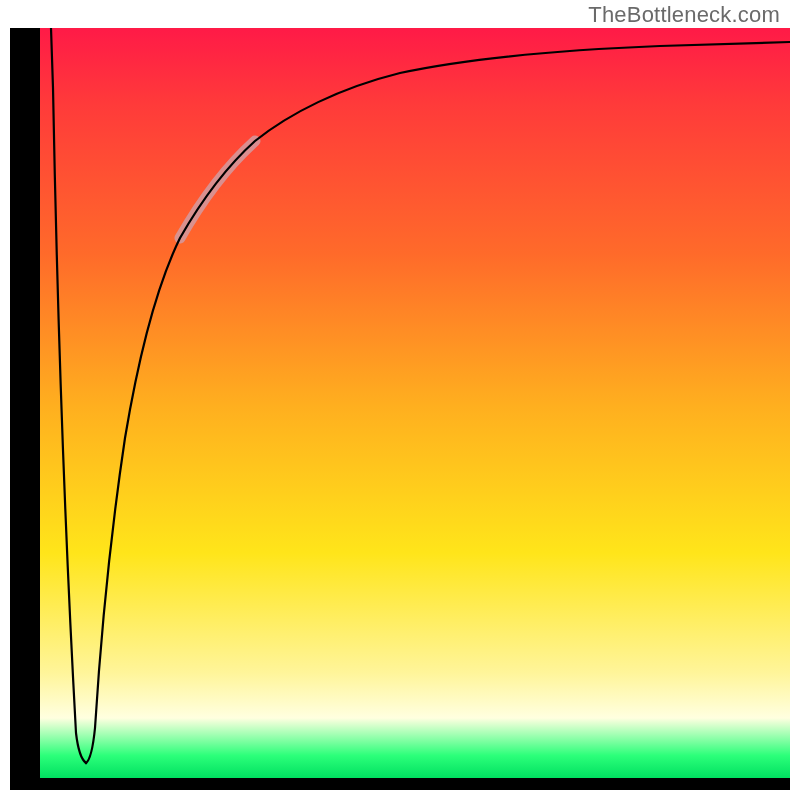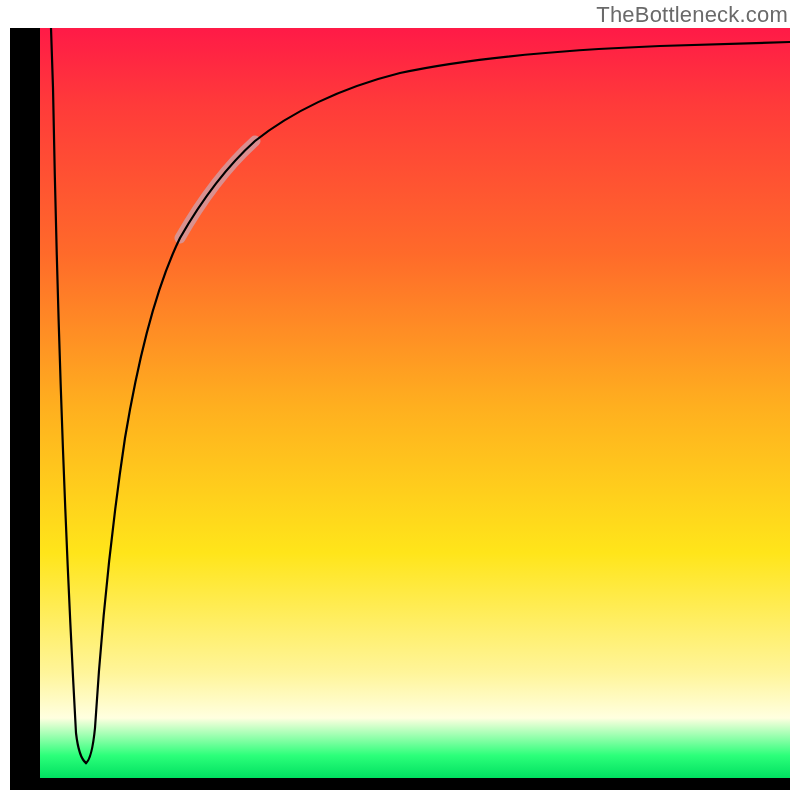--- a/index.html
+++ b/index.html
@@ -18,7 +18,7 @@
   .watermark {
     position: absolute;
     top: 2px;
-    right: 12px;
+    right: 20px;
     font-size: 22px;
     color: #6a6a6a;
     font-weight: 500;

